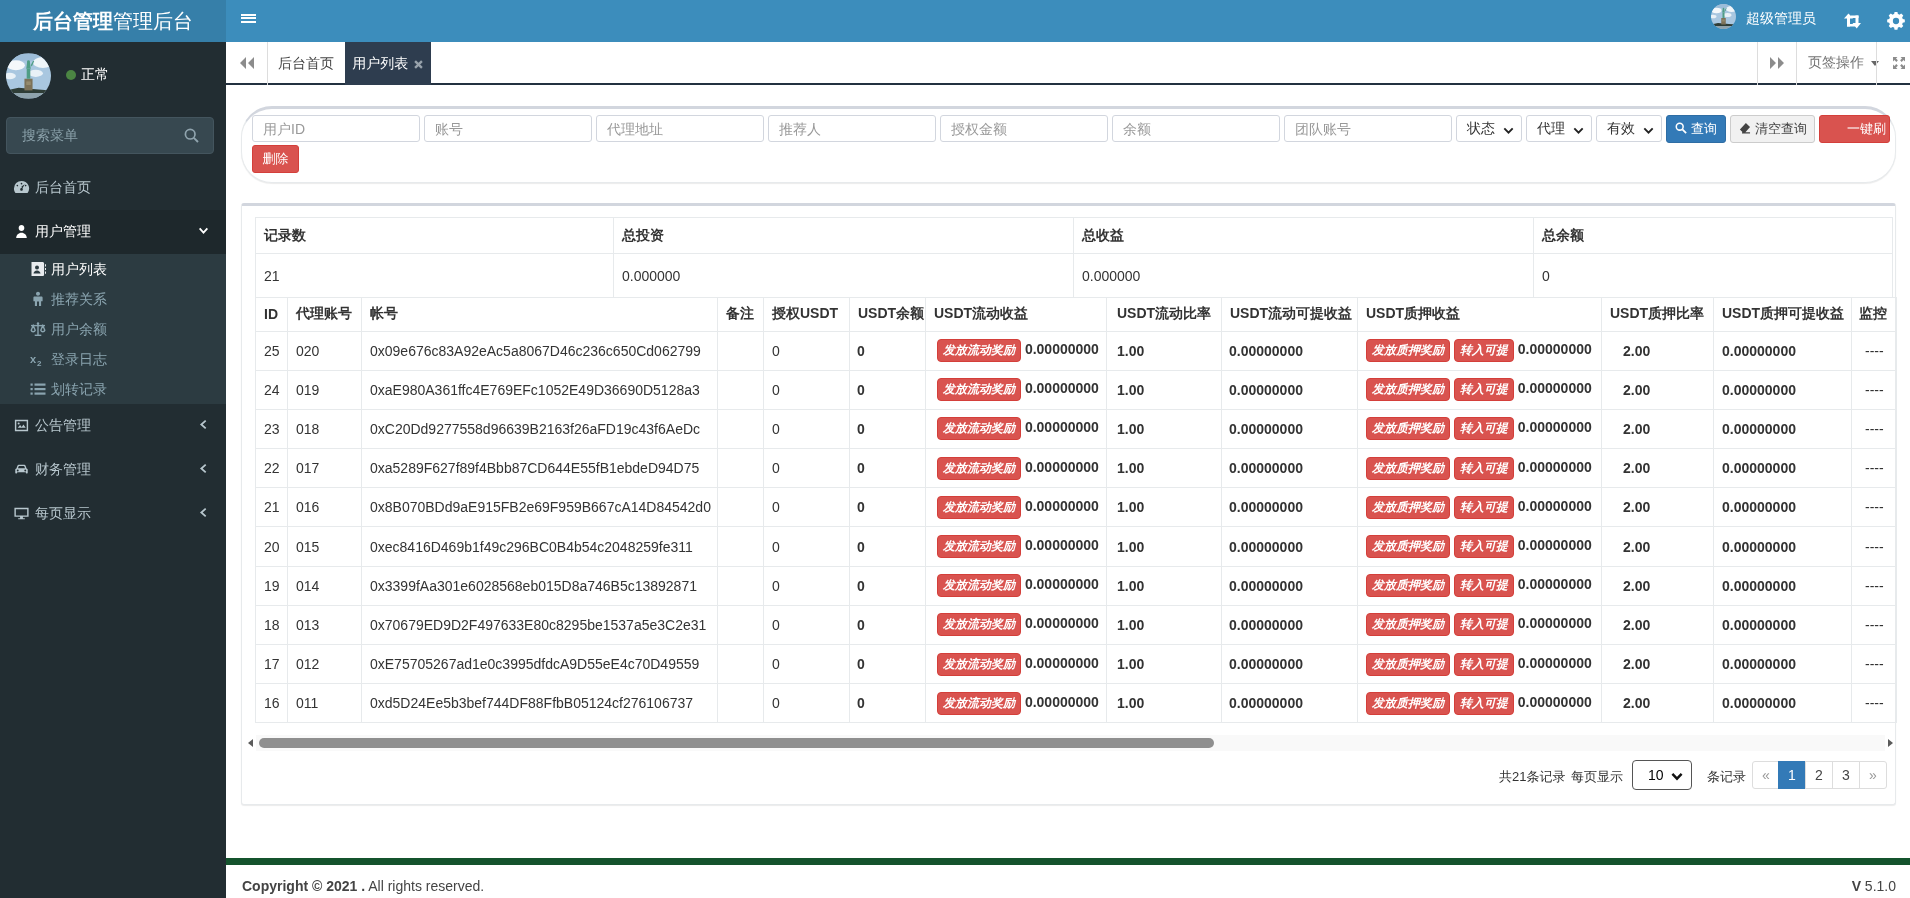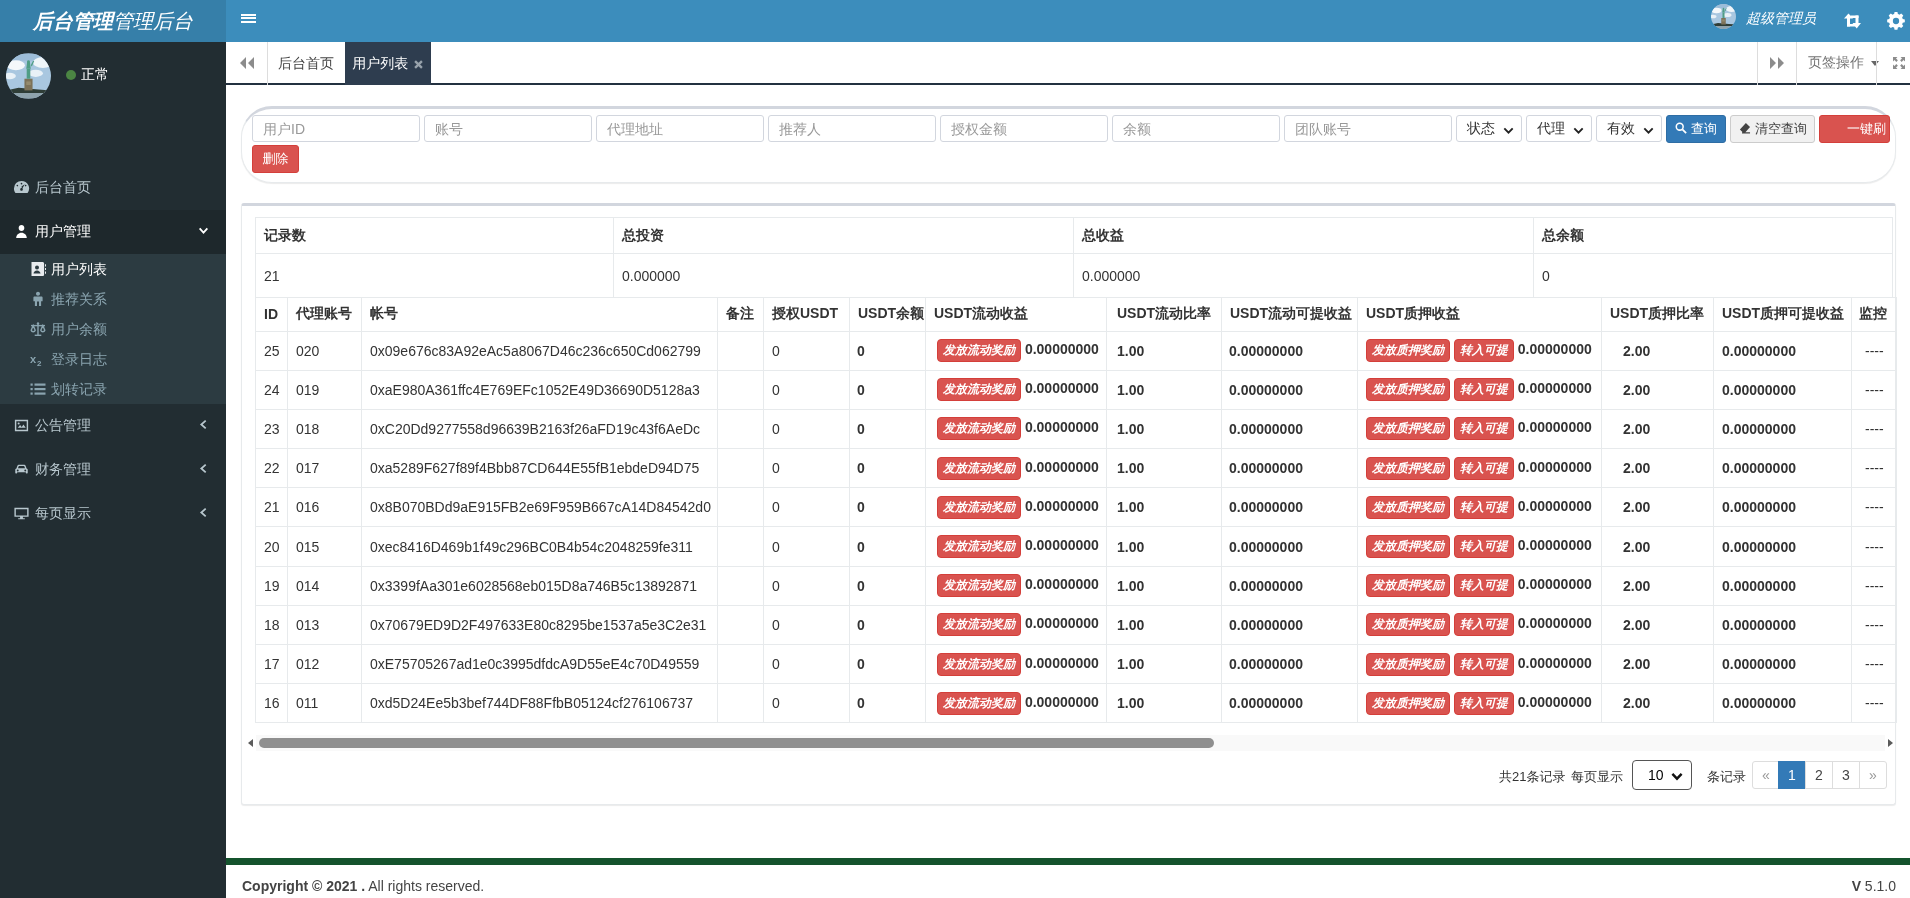--- a/index.html
+++ b/index.html
@@ -6,7 +6,7 @@
 * { margin:0; padding:0; box-sizing:border-box; }
 html,body { width:1910px; height:898px; overflow:hidden; }
 body { font-family:"Liberation Sans",sans-serif; font-size:14px; color:#333; background:#fff; position:relative; }
-#navbar { position:absolute; left:0; top:0; width:1910px; height:42px; background:#3c8dbc;font-style:italic; }
+#navbar { position:absolute; left:0; top:0; width:1910px; height:42px; background:#3c8dbc; }
 #logo { position:absolute; left:0; top:0; width:226px; height:42px; background:#367fa9; color:#fff; text-align:center; line-height:42px; font-size:20px; }
 #logo b { font-weight:bold; }
 #hamburger { position:absolute; left:226px; top:0; width:44px; height:42px; }

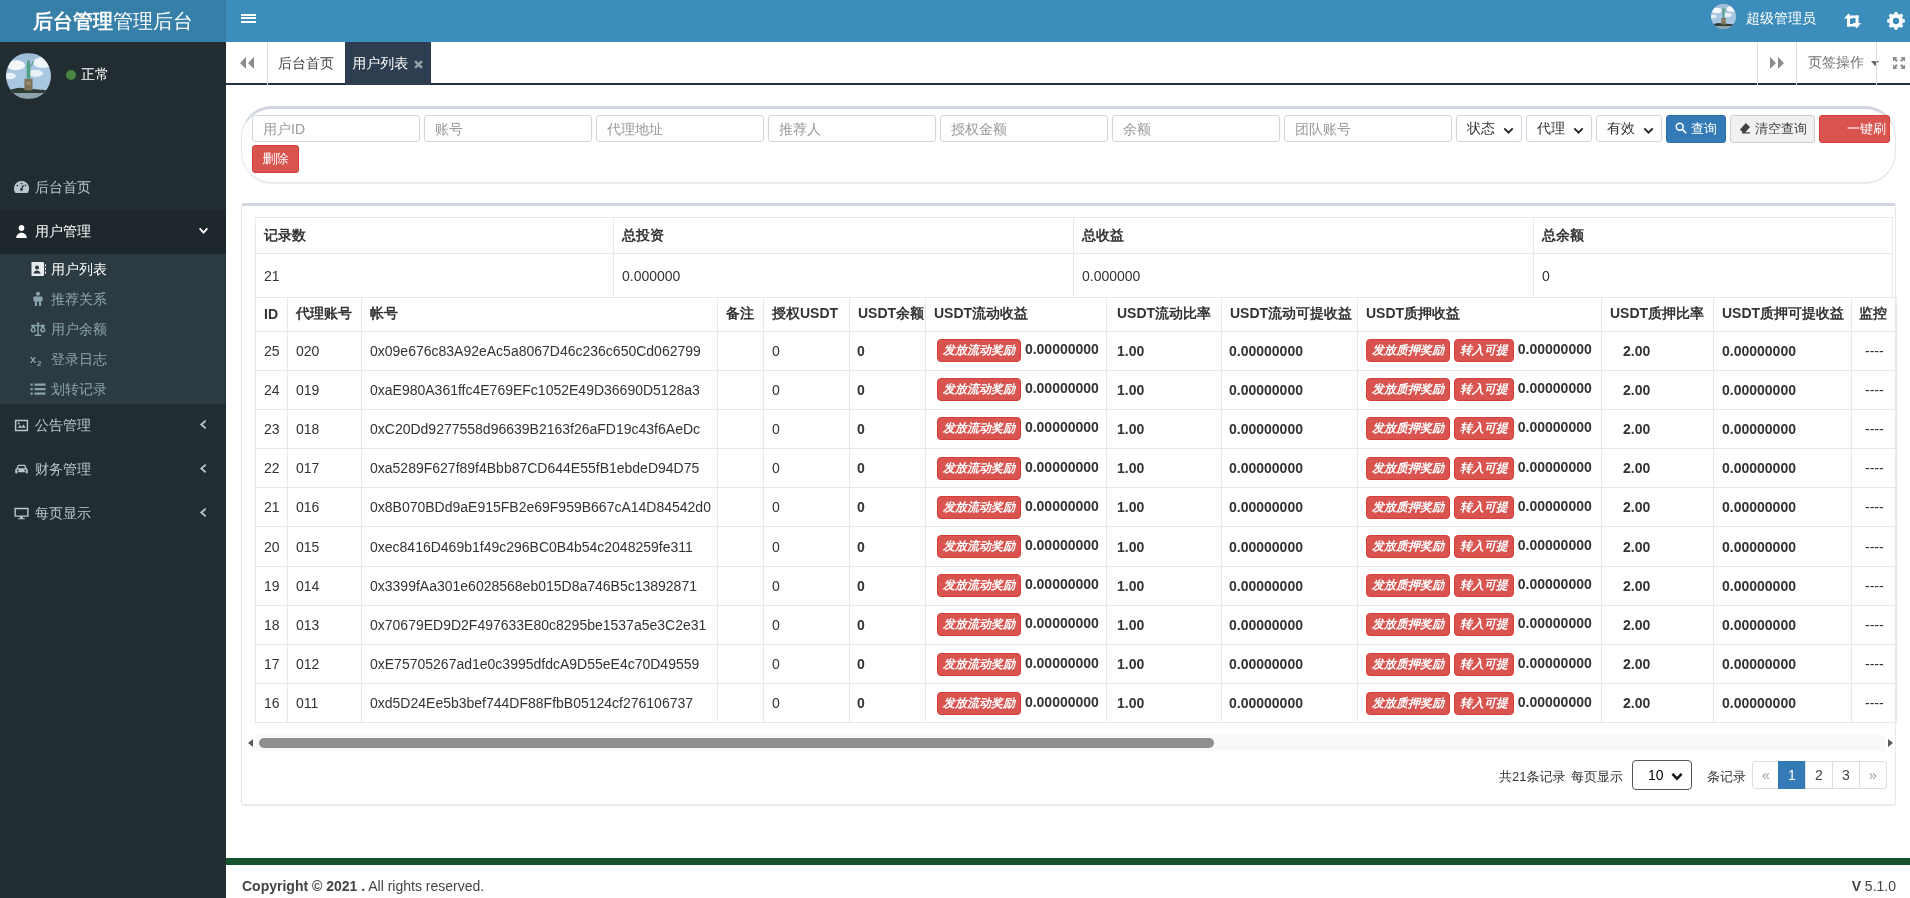--- a/index.html
+++ b/index.html
@@ -133,6 +133,13 @@
       </svg></div>
   <div id="sb-status"></div>
   <div id="sb-statustext">正常</div>
+  <div id="sb-search">
+      <span>搜索菜单</span>
+      <svg style="position:absolute;right:14px;top:10px" width="15" height="15" viewBox="0 0 15 15">
+        <circle cx="6.2" cy="6.2" r="4.8" stroke="#90a4ae" stroke-width="1.7" fill="none"></circle>
+        <path d="M9.8 9.8L14 14" stroke="#90a4ae" stroke-width="1.9"></path>
+      </svg>
+    </div>
   <div id="menu">
     <div class="mi">
         <svg class="ic" viewBox="0 0 18 18">

